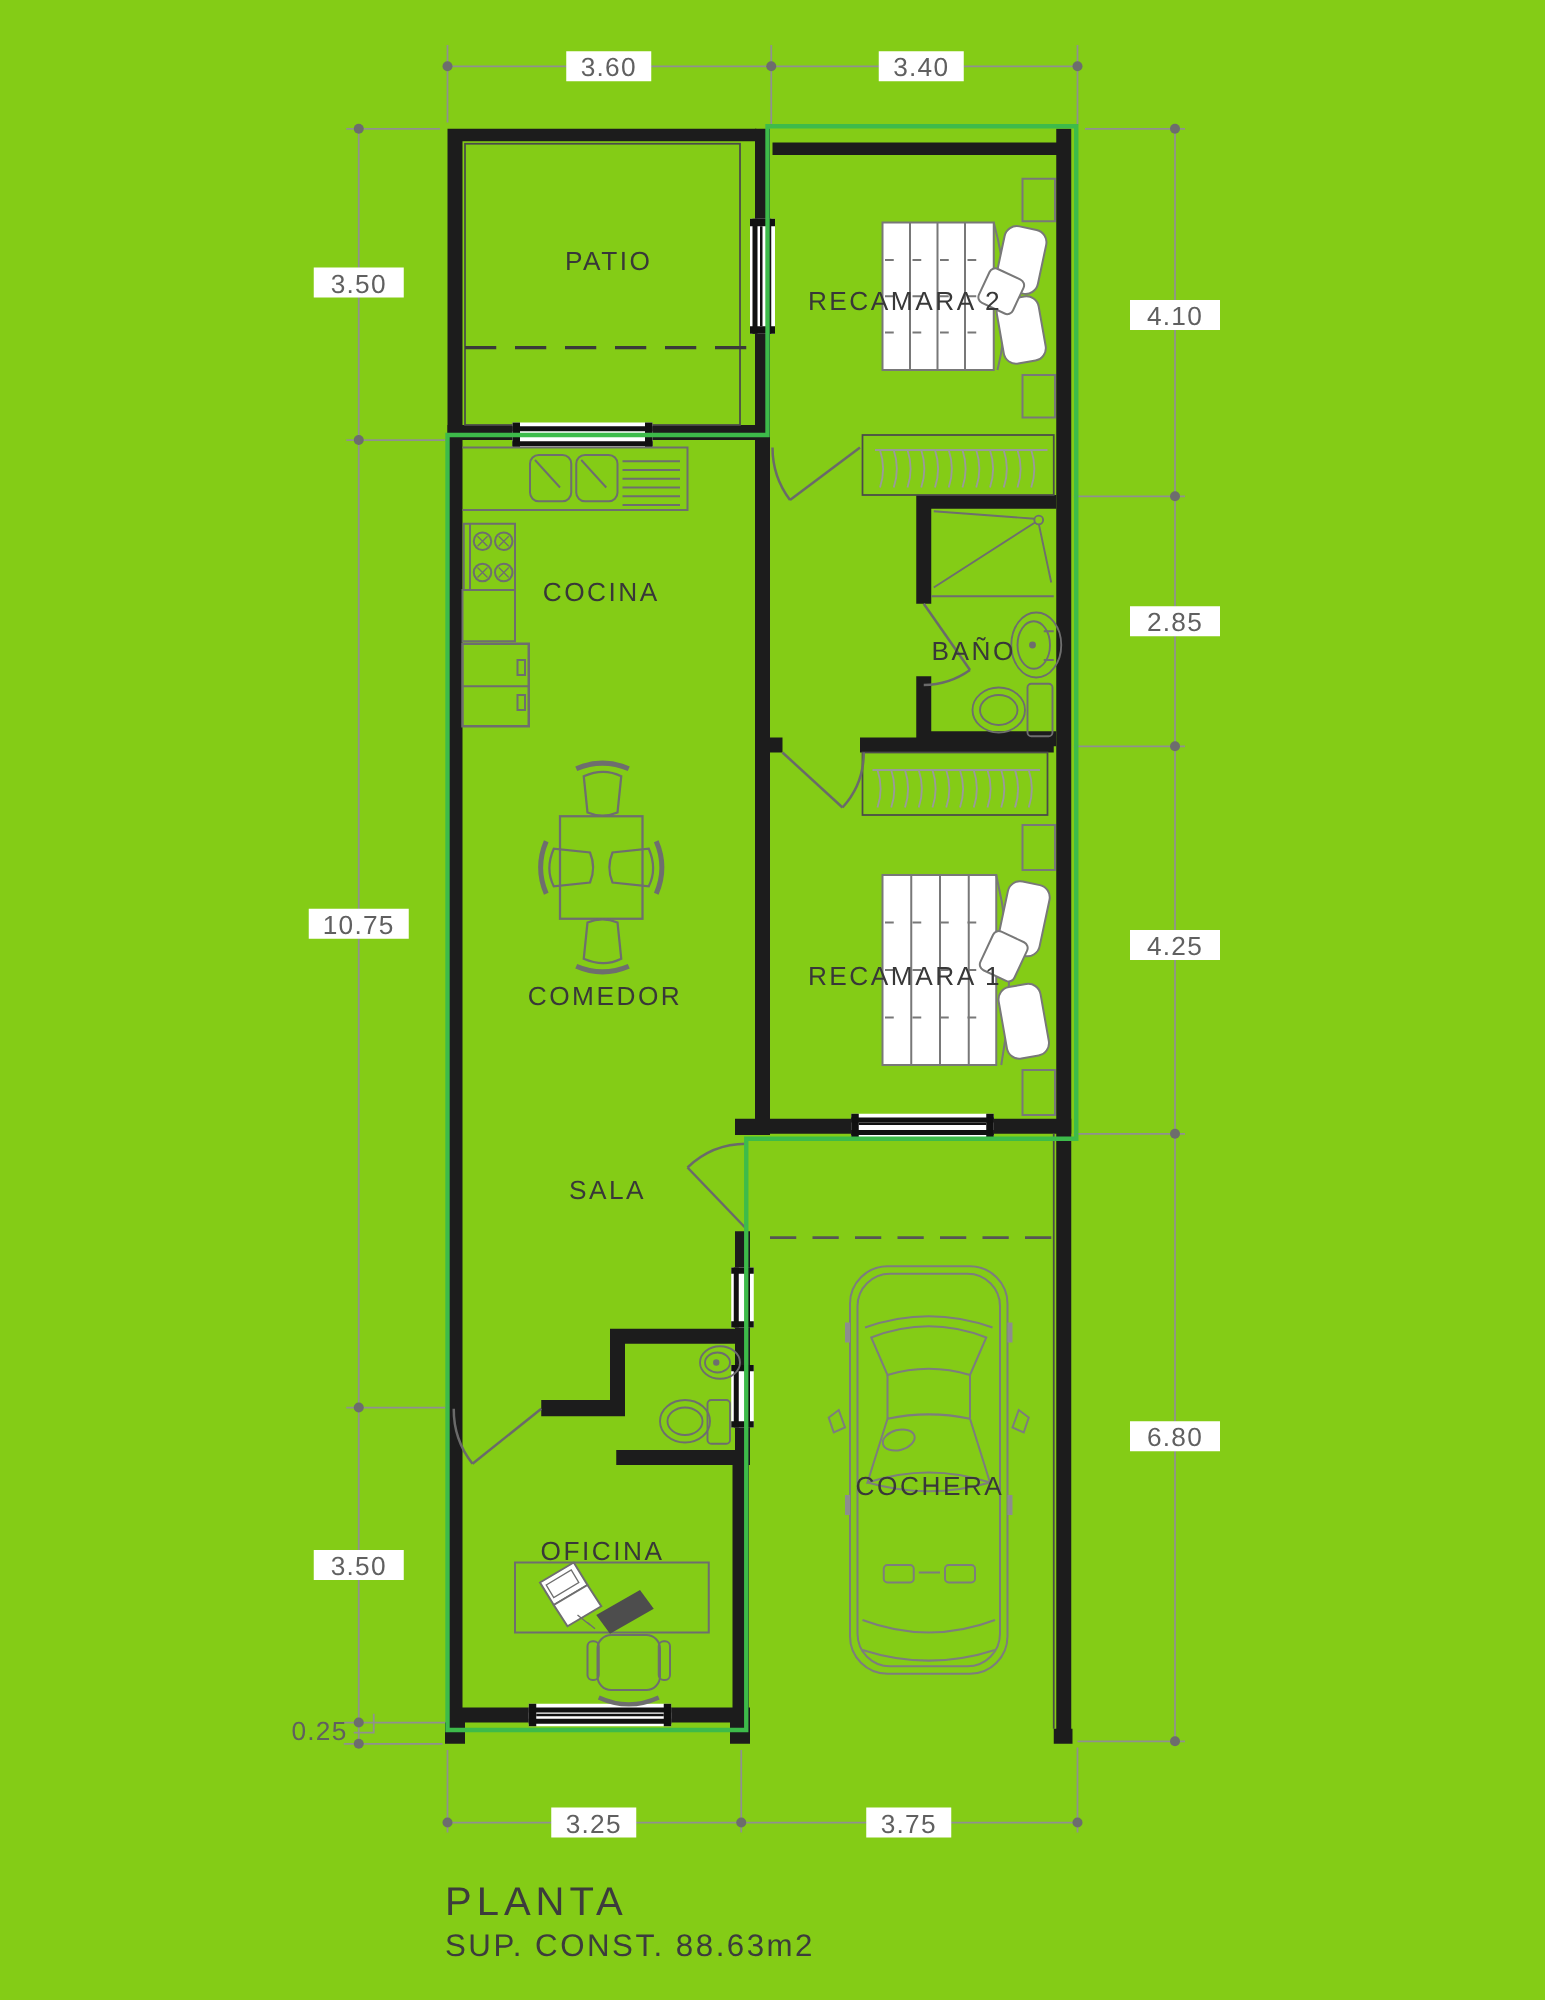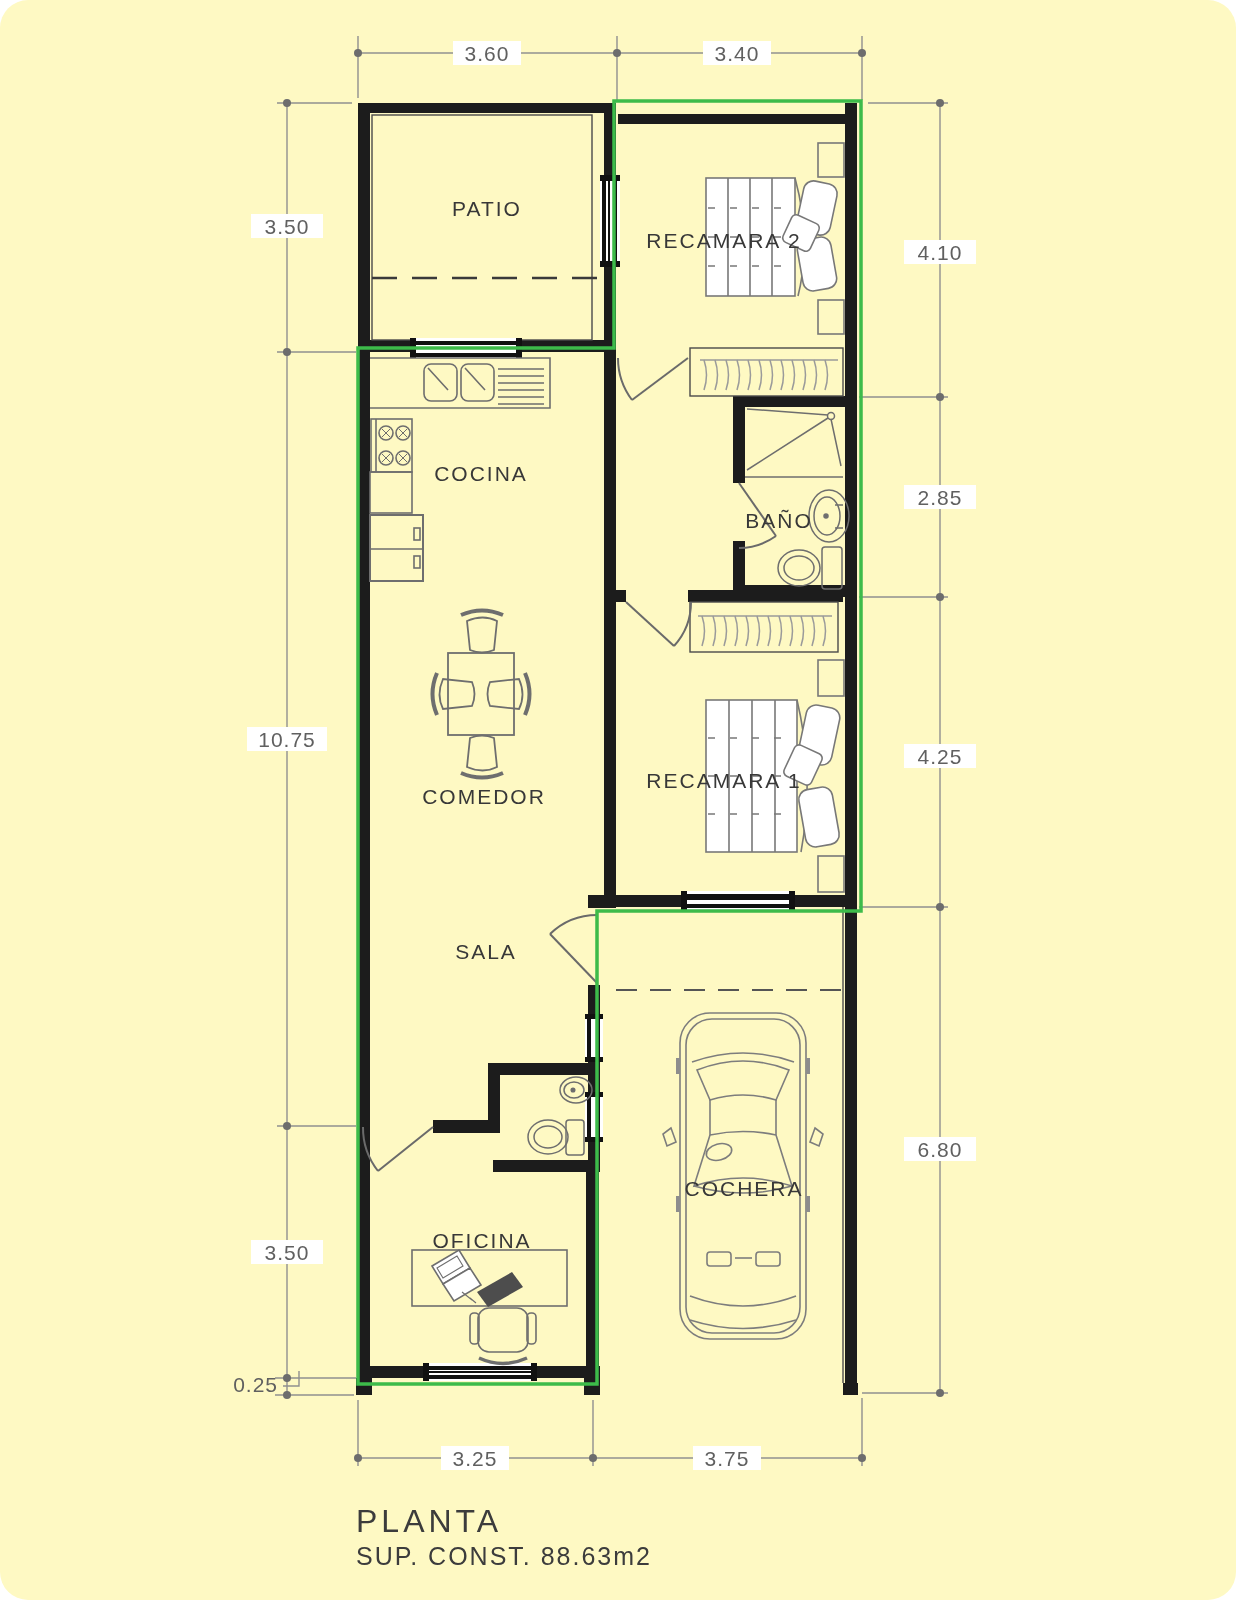--- a/index.html
+++ b/index.html
@@ -3,7 +3,7 @@
 <meta charset="utf-8">
 <style>
   html,body{margin:0;padding:0;background:#ffffff;}
-  .stage{width:1236px;height:1600px;position:relative;background:#fef9c3;font-family:"Liberation Sans",sans-serif;border-radius:28px;}
+  .stage{width:1236px;height:1600px;position:relative;background:#84cc16;font-family:"Liberation Sans",sans-serif;}
   svg{display:block;}
   text{font-family:"Liberation Sans","DejaVu Sans",sans-serif;}
   .dim-text{fill:#606060;font-size:21px;letter-spacing:1px;}

